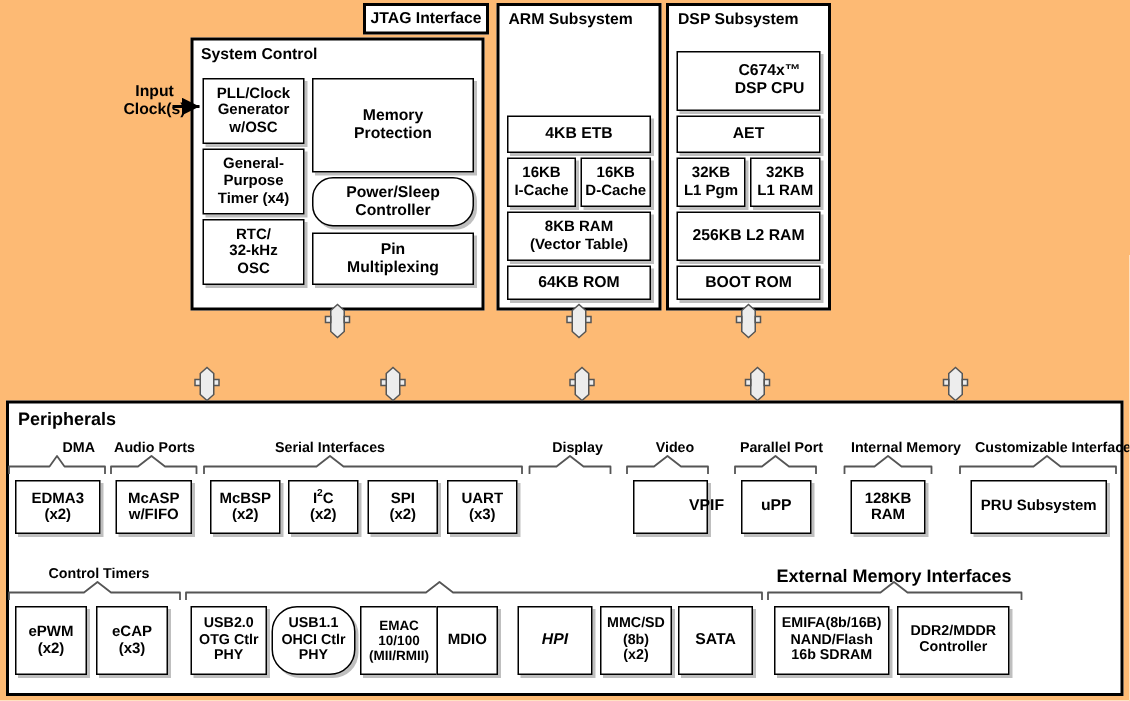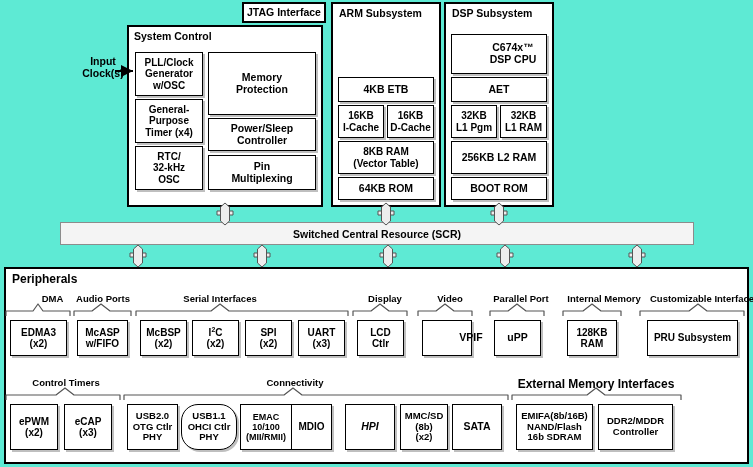--- a/index.html
+++ b/index.html
@@ -12,7 +12,7 @@
     width:753px;
     height:467px;
     overflow:hidden;
-    background:#5eead4;
+    background:#fdba74;
   }
   
   .blk{

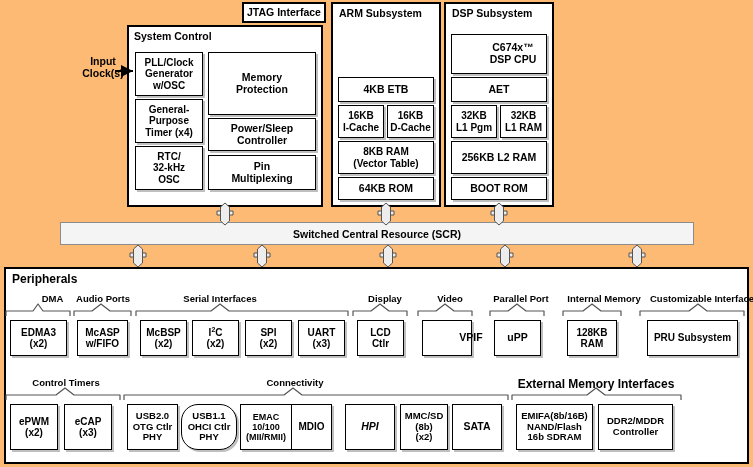--- a/index.html
+++ b/index.html
@@ -113,7 +113,7 @@
     <span>Memory
 Protection</span>
   </div>
-  <div class="blk shadow" style="left:208px;top:118px;width:108px;height:33px;font-size:10.5px;">
+  <div class="blk shadow" style="left:208px;top:118px;width:108px;height:33px;font-size:10.5px;border-radius:14px;">
     <span>Power/Sleep
 Controller</span>
   </div>

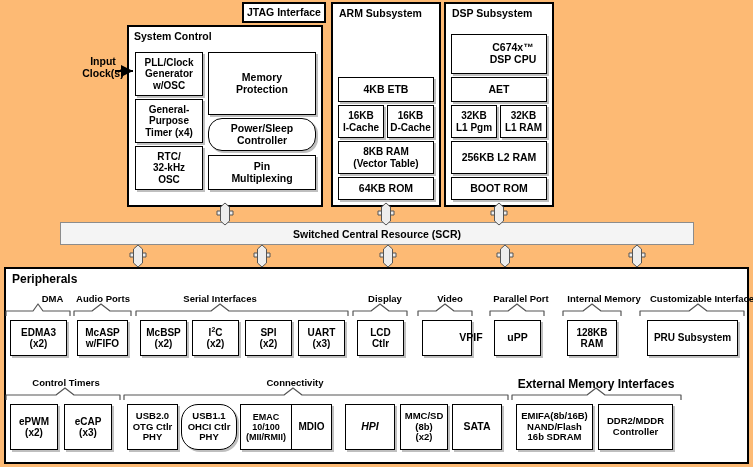--- a/index.html
+++ b/index.html
@@ -169,9 +169,6 @@
     <span>BOOT ROM</span>
   </div>
 
-  <div class="scr" style="left:60px;top:222px;width:634px;height:23px;font-size:10.5px;">
-    <span>Switched Central Resource (SCR)</span>
-  </div>
 
   <div class="outer" style="left:4px;top:267px;width:745px;height:197px;"></div>
   <div class="outer-title" style="left:12px;top:272px;font-size:12px;">Peripherals</div>

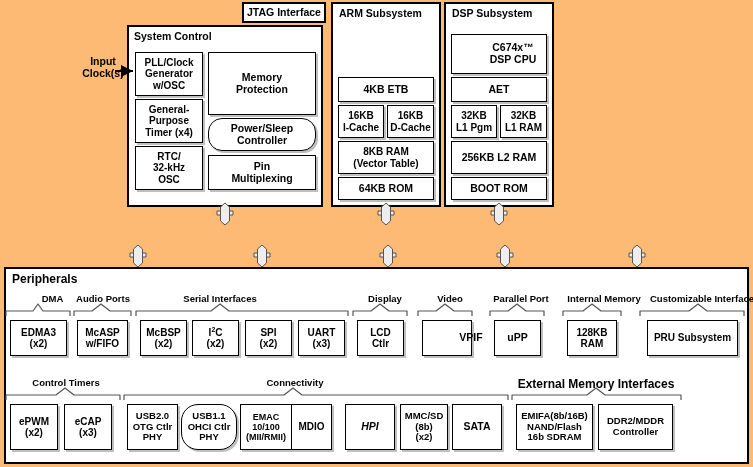--- a/index.html
+++ b/index.html
@@ -204,10 +204,6 @@
   <div class="blk shadow" style="left:298px;top:320px;width:47px;height:36px;font-size:10px;">
     <span>UART
 (x3)</span>
-  </div>
-  <div class="blk shadow" style="left:357px;top:320px;width:47px;height:36px;font-size:10px;">
-    <span>LCD
-Ctlr</span>
   </div>
   <div class="blk shadow" style="left:422px;top:320px;width:47px;height:36px;font-size:10.5px;padding-left:48px;">
     <span>VPIF</span>

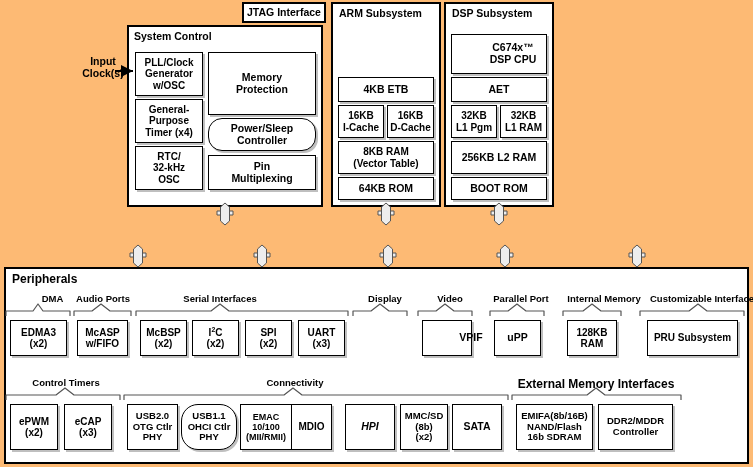--- a/index.html
+++ b/index.html
@@ -220,7 +220,6 @@
   </div>
 
   <div class="grp-label" style="left:10px;top:377px;width:112px;font-size:9.5px;">Control Timers</div>
-  <div class="grp-label" style="left:215px;top:377px;width:160px;font-size:9.5px;">Connectivity</div>
   <div class="grp-label" style="left:500px;top:377px;width:192px;font-size:12px;">External Memory Interfaces</div>
 
   <div class="blk shadow" style="left:10px;top:404px;width:48px;height:46px;font-size:10px;">

